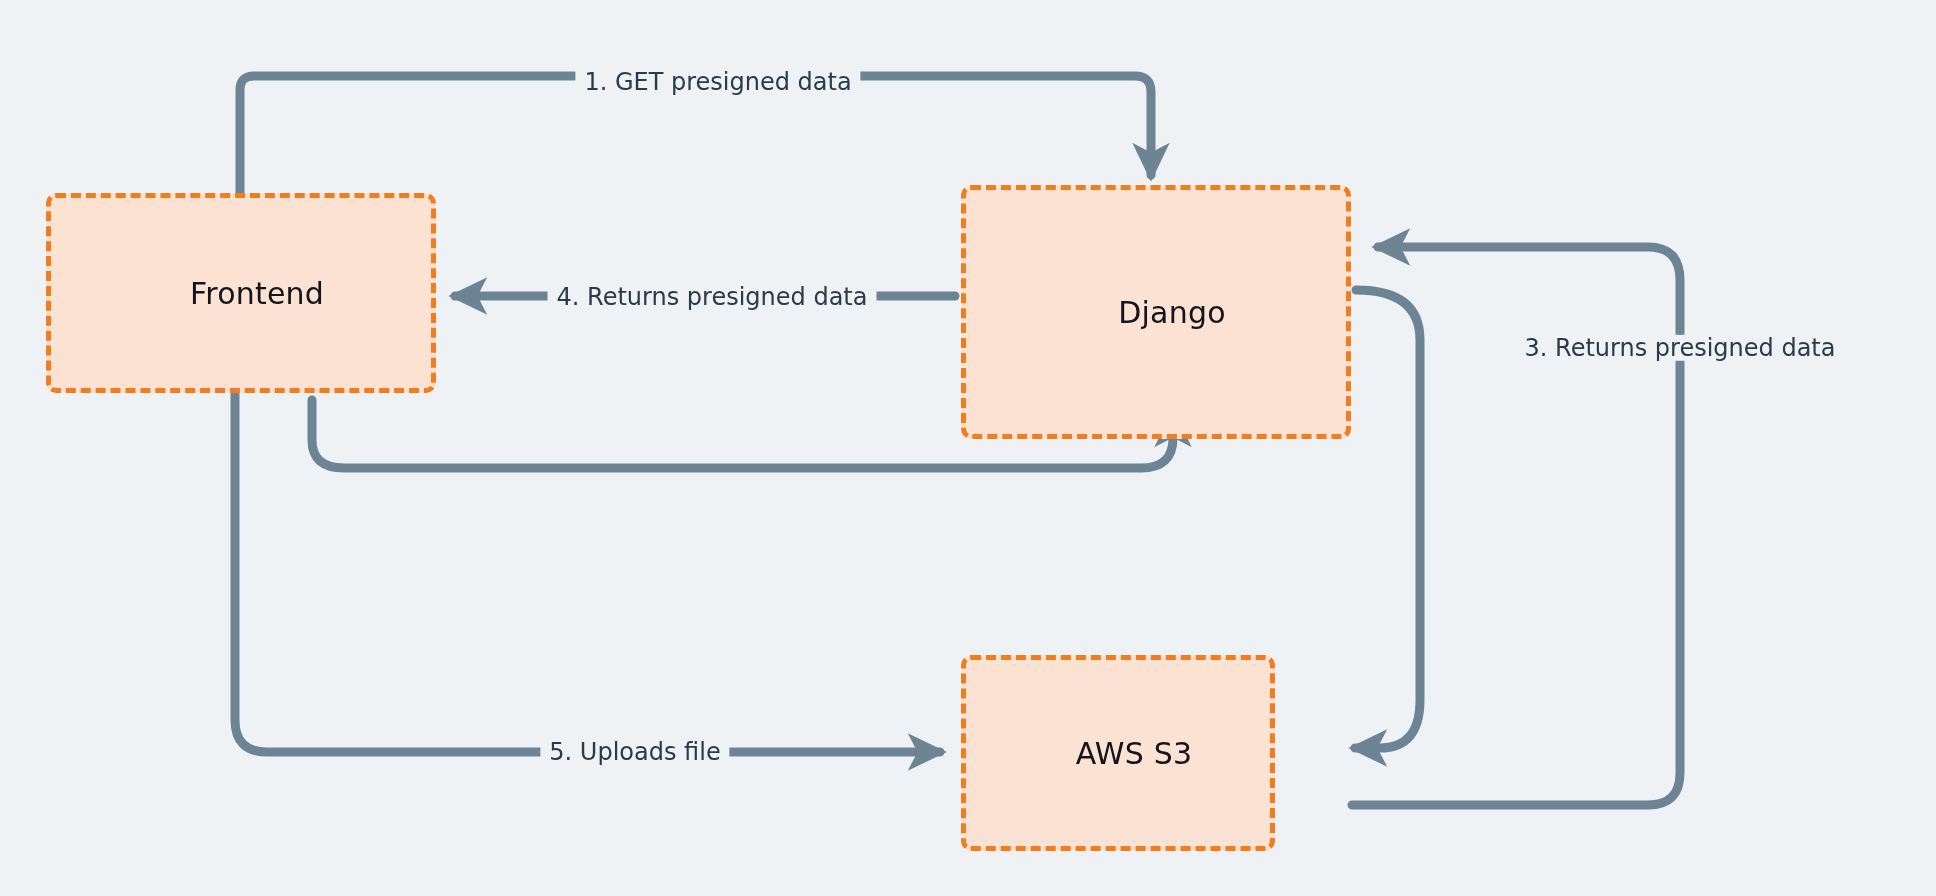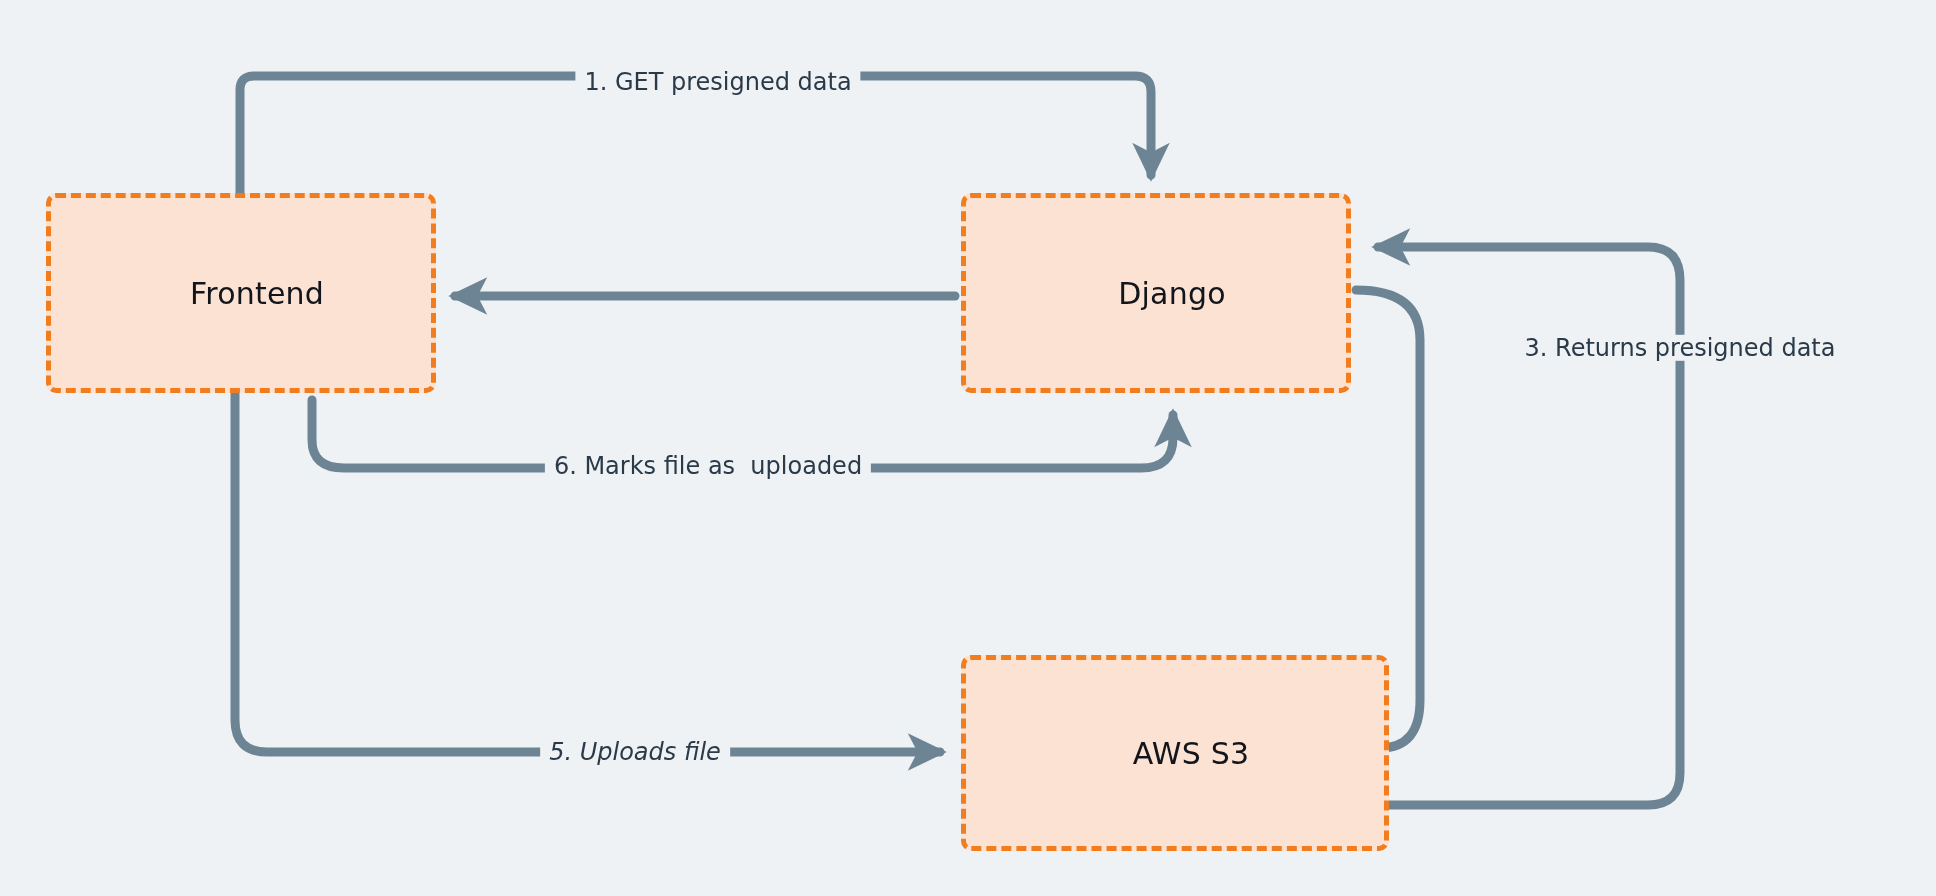--- a/index.html
+++ b/index.html
@@ -97,6 +97,7 @@
 
   <div class="edge-label" style="left:1680px; top:348px;">3. Returns presigned data</div>
 
+  <div class="edge-label" style="left:712px; top:297px;">4. Returns presigned data</div>
 
   <div class="edge-label" style="left:635px; top:752px;font-style:italic;">5. Uploads file</div>
 

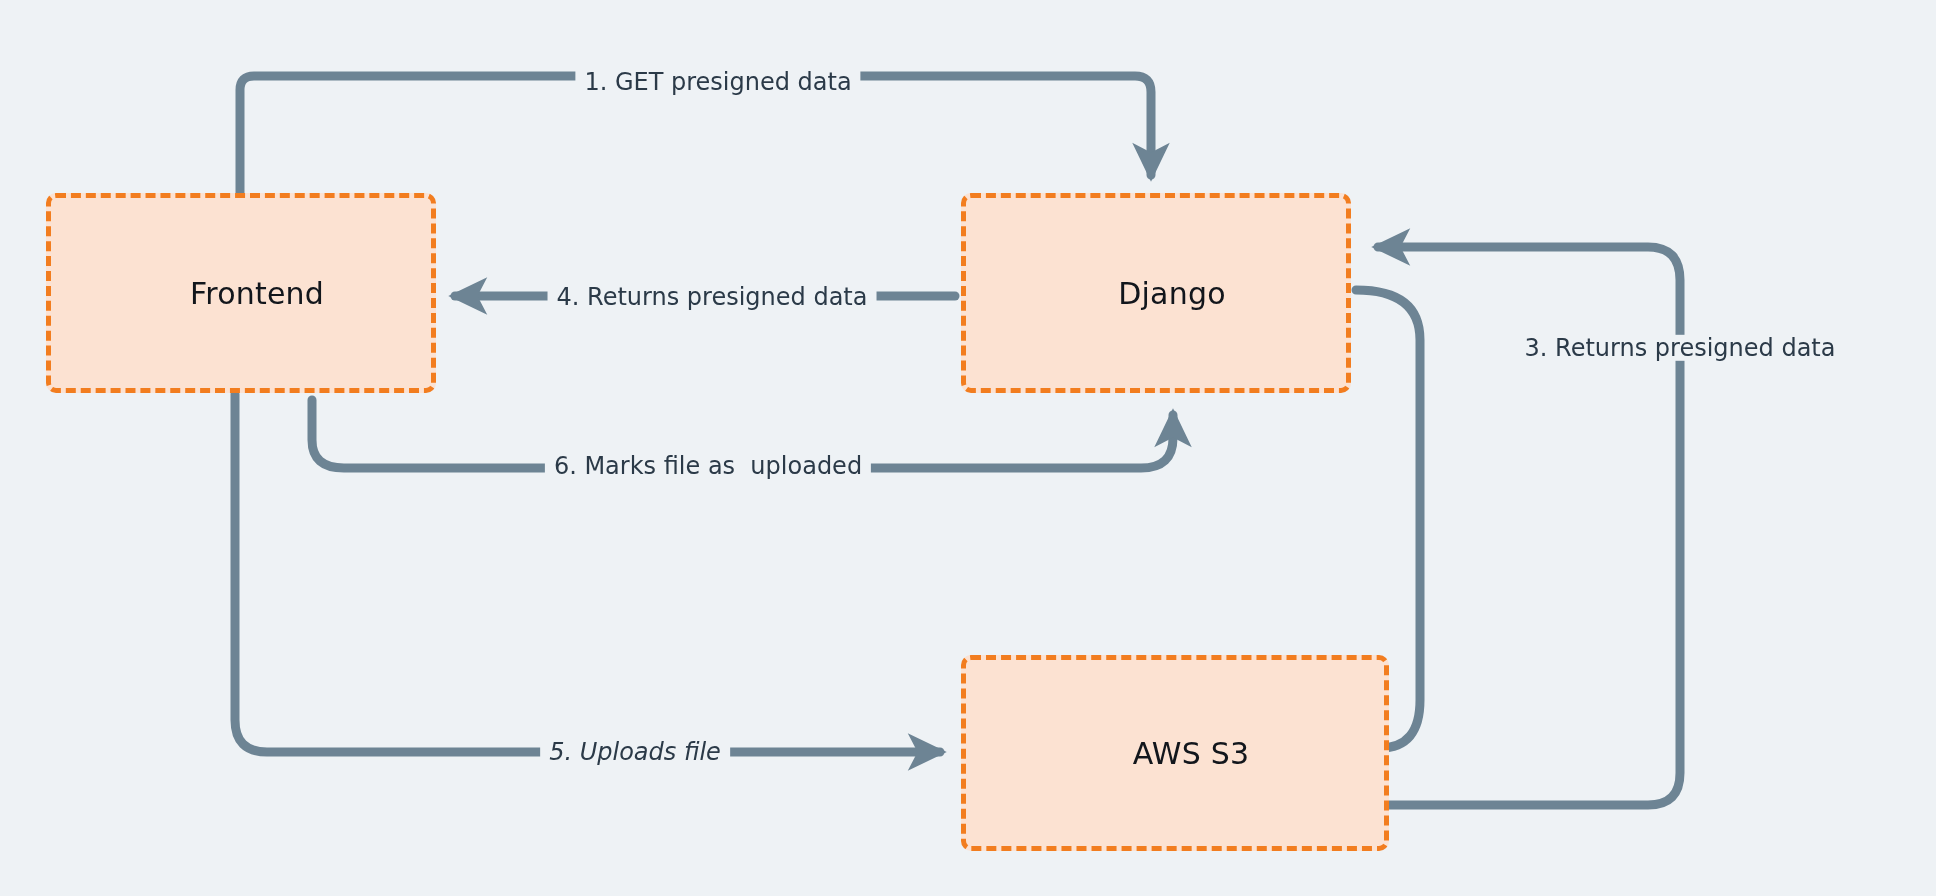--- a/index.html
+++ b/index.html
@@ -84,7 +84,7 @@
     <span class="node-label">Frontend</span>
   </div>
 
-  <div class="node-box" style="left:961px; top:193px; width:390px; height:200px;">
+  <div class="node-box" style="left:961px; top:185px; width:390px; height:254px;">
     <span class="node-label">Django</span>
   </div>
 

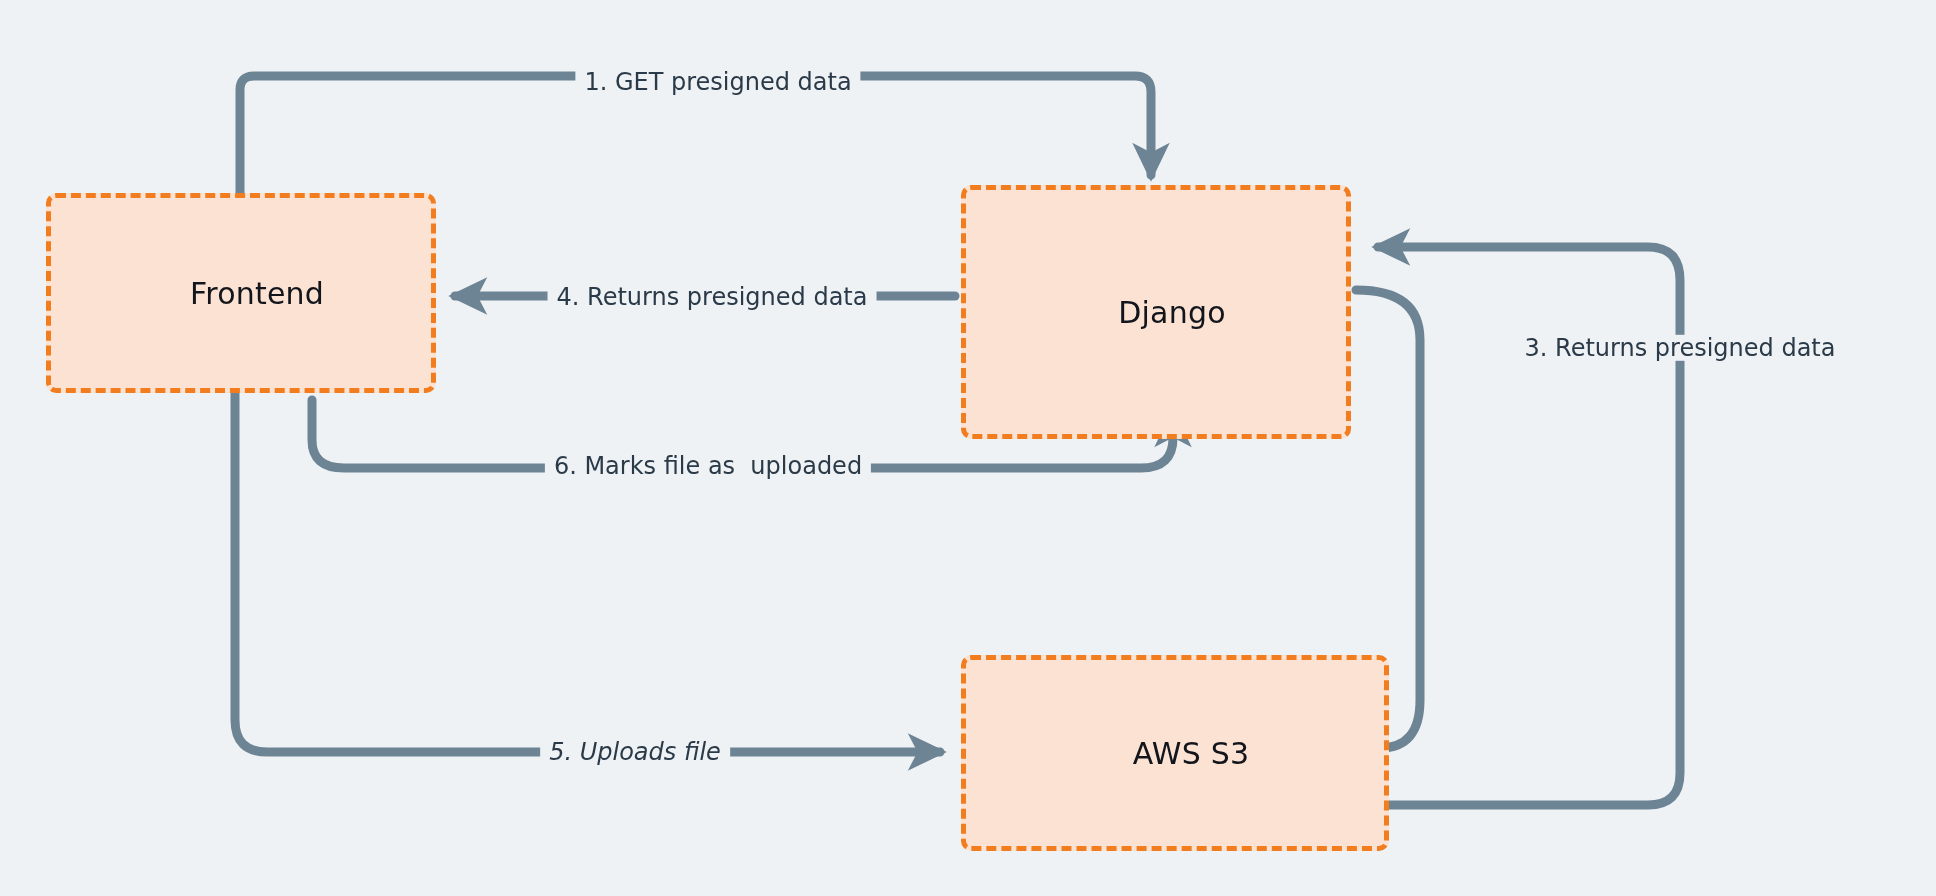--- a/index.html
+++ b/index.html
@@ -101,7 +101,6 @@
 
   <div class="edge-label" style="left:635px; top:752px;font-style:italic;">5. Uploads file</div>
 
-  <div class="edge-label" style="left:708px; top:466px;">6. Marks file as  uploaded</div>
 
 </div>
 

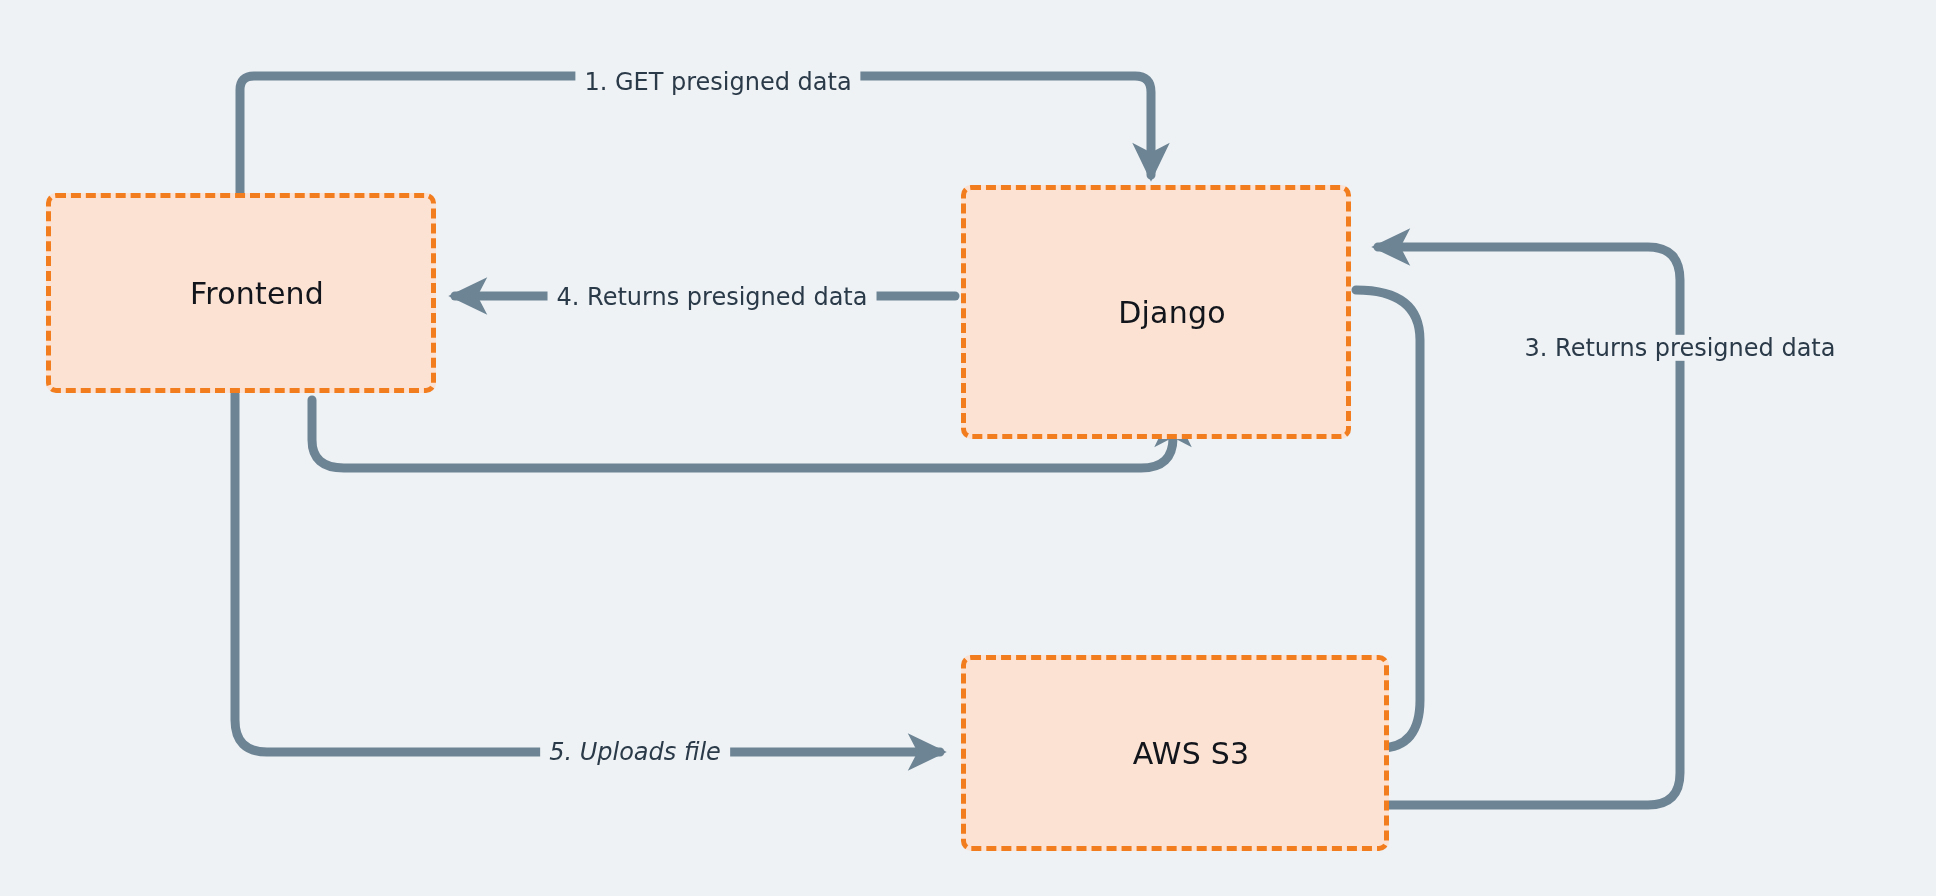--- a/index.html
+++ b/index.html
@@ -99,7 +99,7 @@
 
   <div class="edge-label" style="left:712px; top:297px;">4. Returns presigned data</div>
 
-  <div class="edge-label" style="left:635px; top:752px;font-style:italic;">5. Uploads file</div>
+  <div class="edge-label" style="left:635px; top:752px;">5. Uploads file</div>
 
 
 </div>

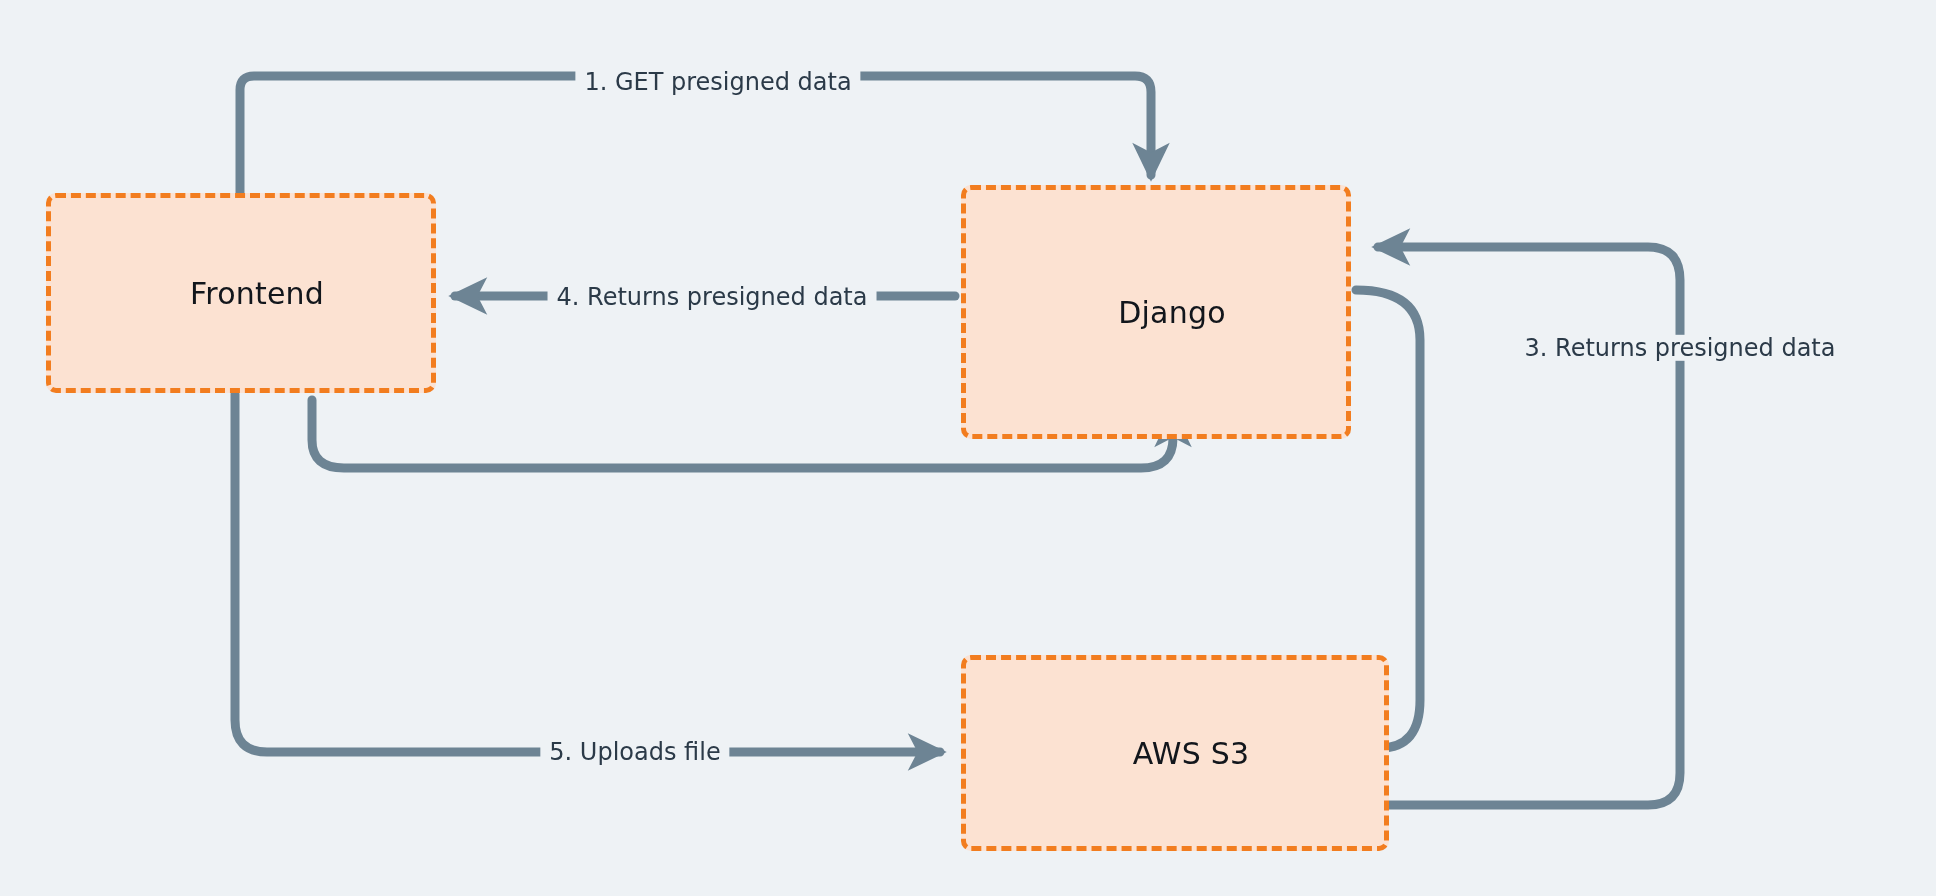--- a/index.html
+++ b/index.html
@@ -88,7 +88,7 @@
     <span class="node-label">Django</span>
   </div>
 
-  <div class="node-box" style="left:961px; top:655px; width:428px; height:196px;">
+  <div class="node-box" style="left:961px; top:655px; width:314px; height:196px;">
     <span class="node-label">AWS S3</span>
   </div>
 

